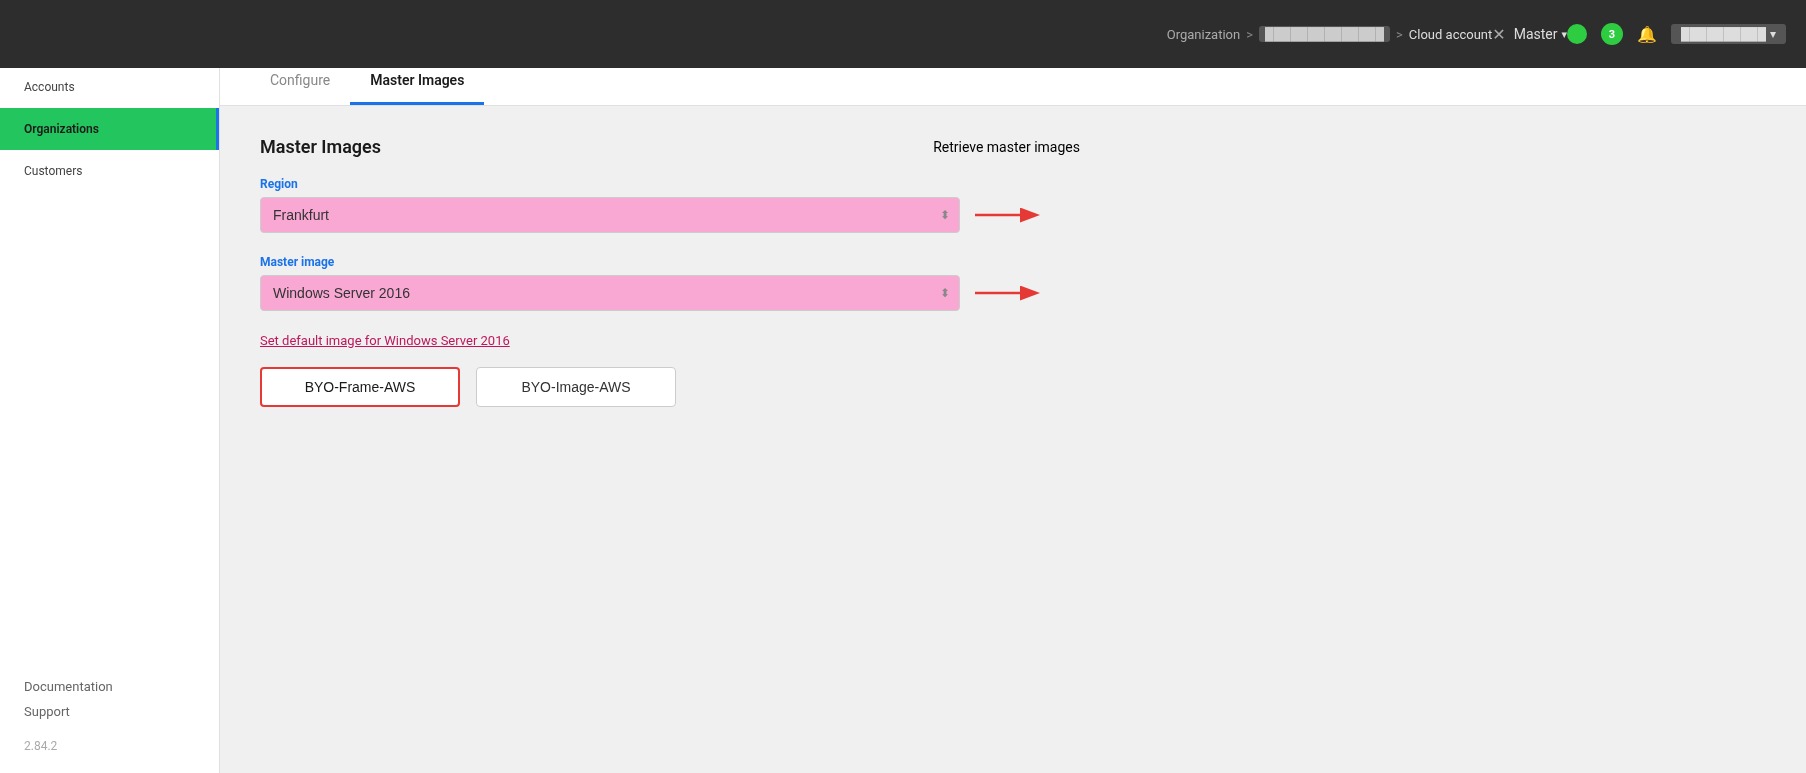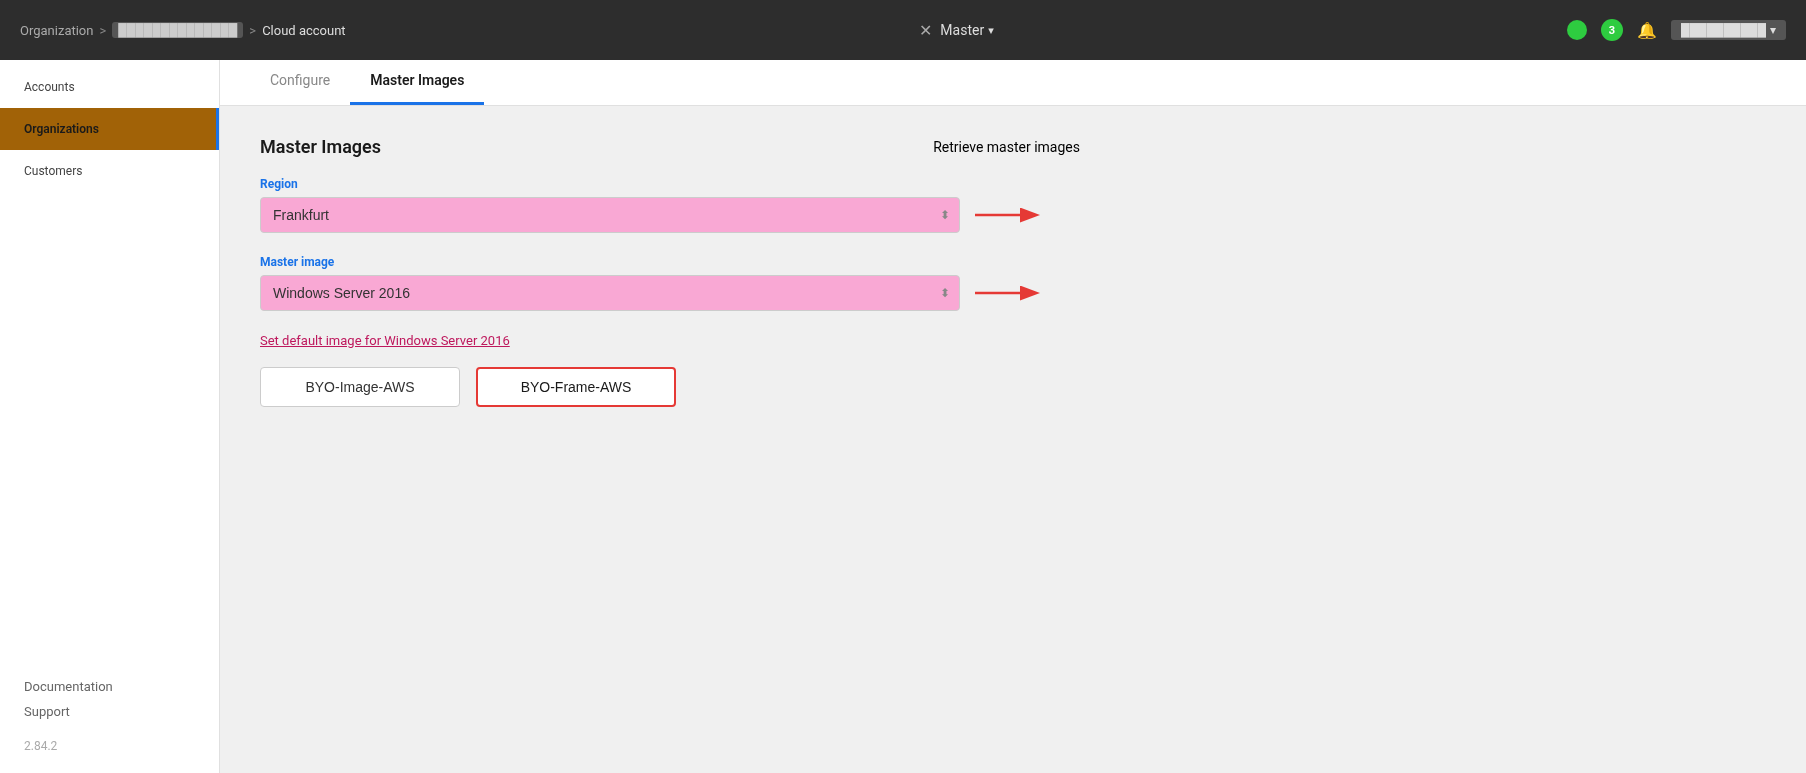--- a/index.html
+++ b/index.html
@@ -8,11 +8,11 @@
     
     .navbar {
       background: #2d2d2d;
-      height: 60px;
+      height: 68px;
       display: flex;
       align-items: center;
       padding: 8px 20px;
-      justify-content: space-between;
+      justify-content: flex-end;
       position: fixed;
       top: 0; left: 0; right: 0;
       z-index: 100;

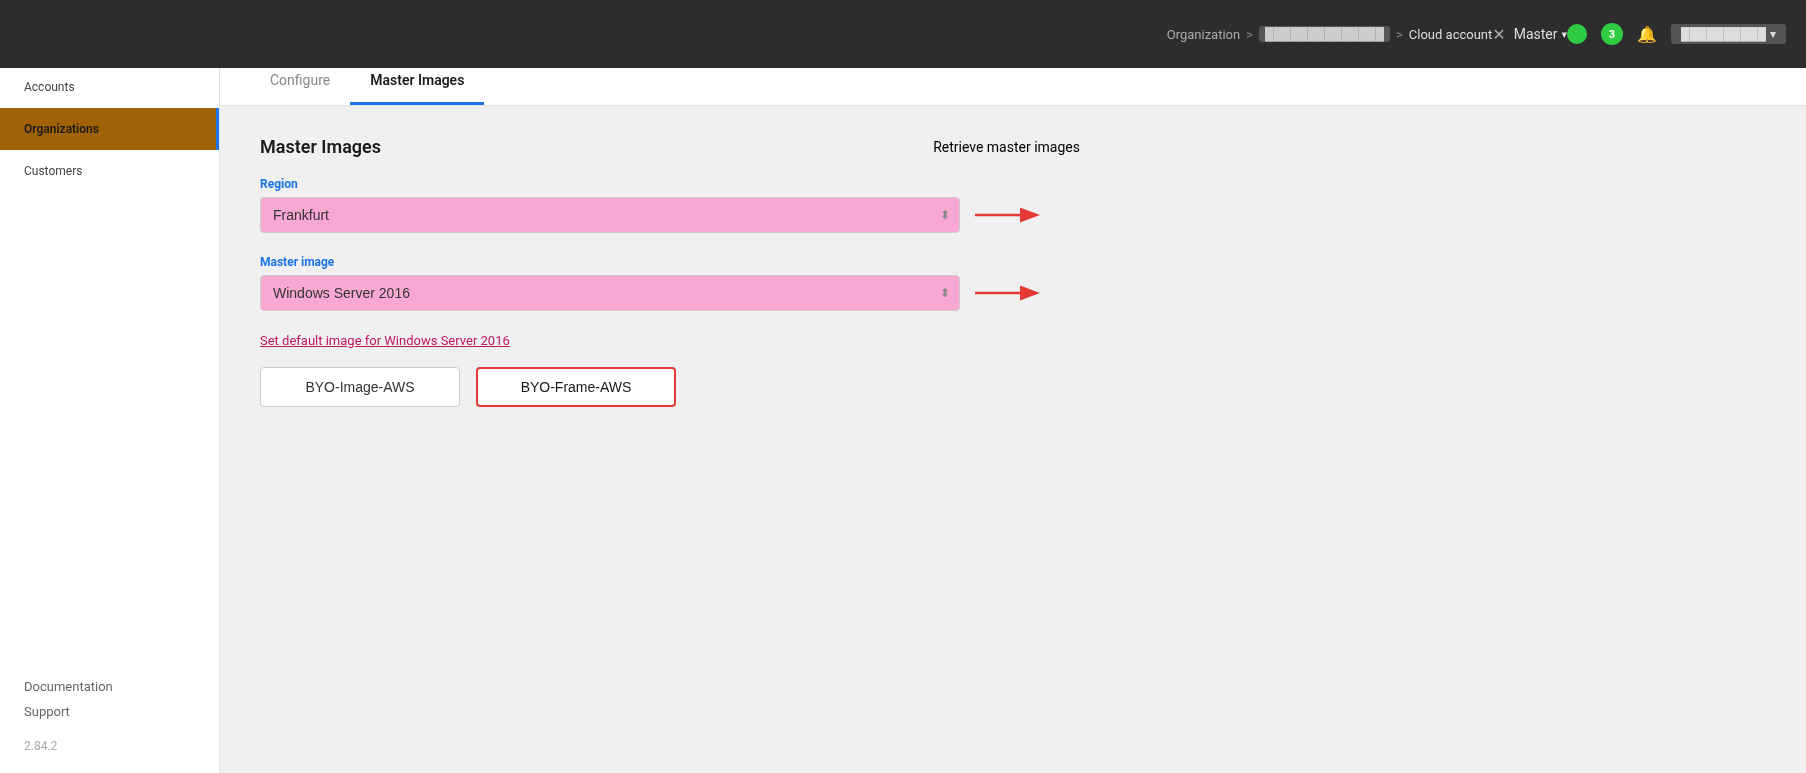--- a/index.html
+++ b/index.html
@@ -97,7 +97,7 @@
     .sidebar-item.active {
       color: #1a1a1a;
       font-weight: 600;
-      background: #a16207;
+      background: #22c55e;
     }
     .sidebar-item.active::after {
       content: '';

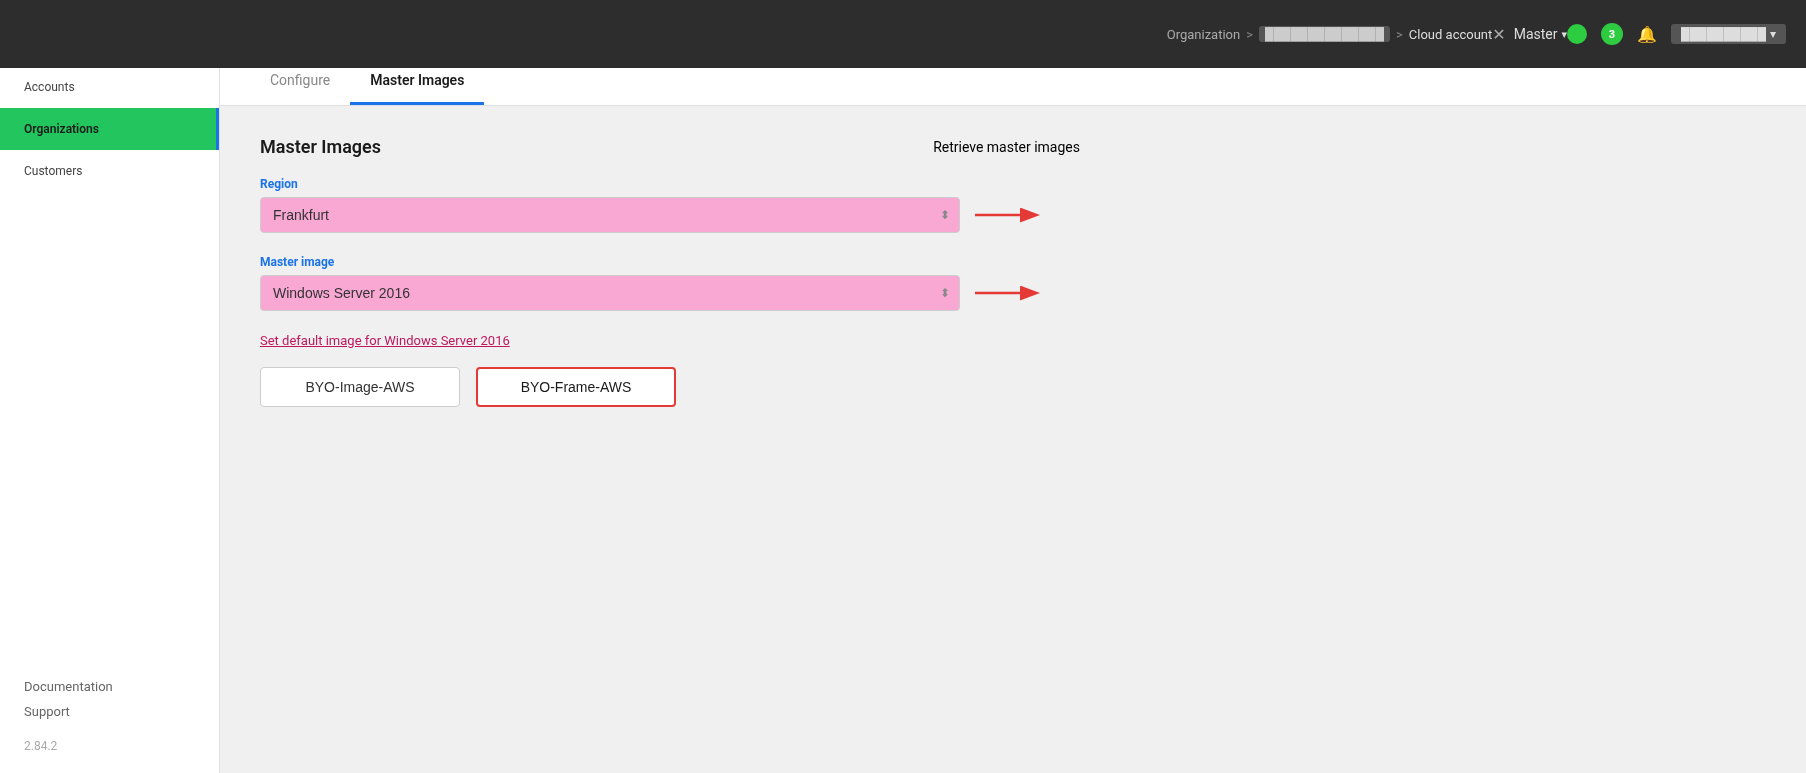--- a/index.html
+++ b/index.html
@@ -361,8 +361,8 @@
       <div class="form-group">
         <div class="default-label">Set default image for Windows Server 2016</div>
         <div class="image-buttons">
+          <button class="image-btn selected">BYO-Frame-AWS</button>
           <button class="image-btn">BYO-Image-AWS</button>
-          <button class="image-btn selected">BYO-Frame-AWS</button>
         </div>
       </div>
 

